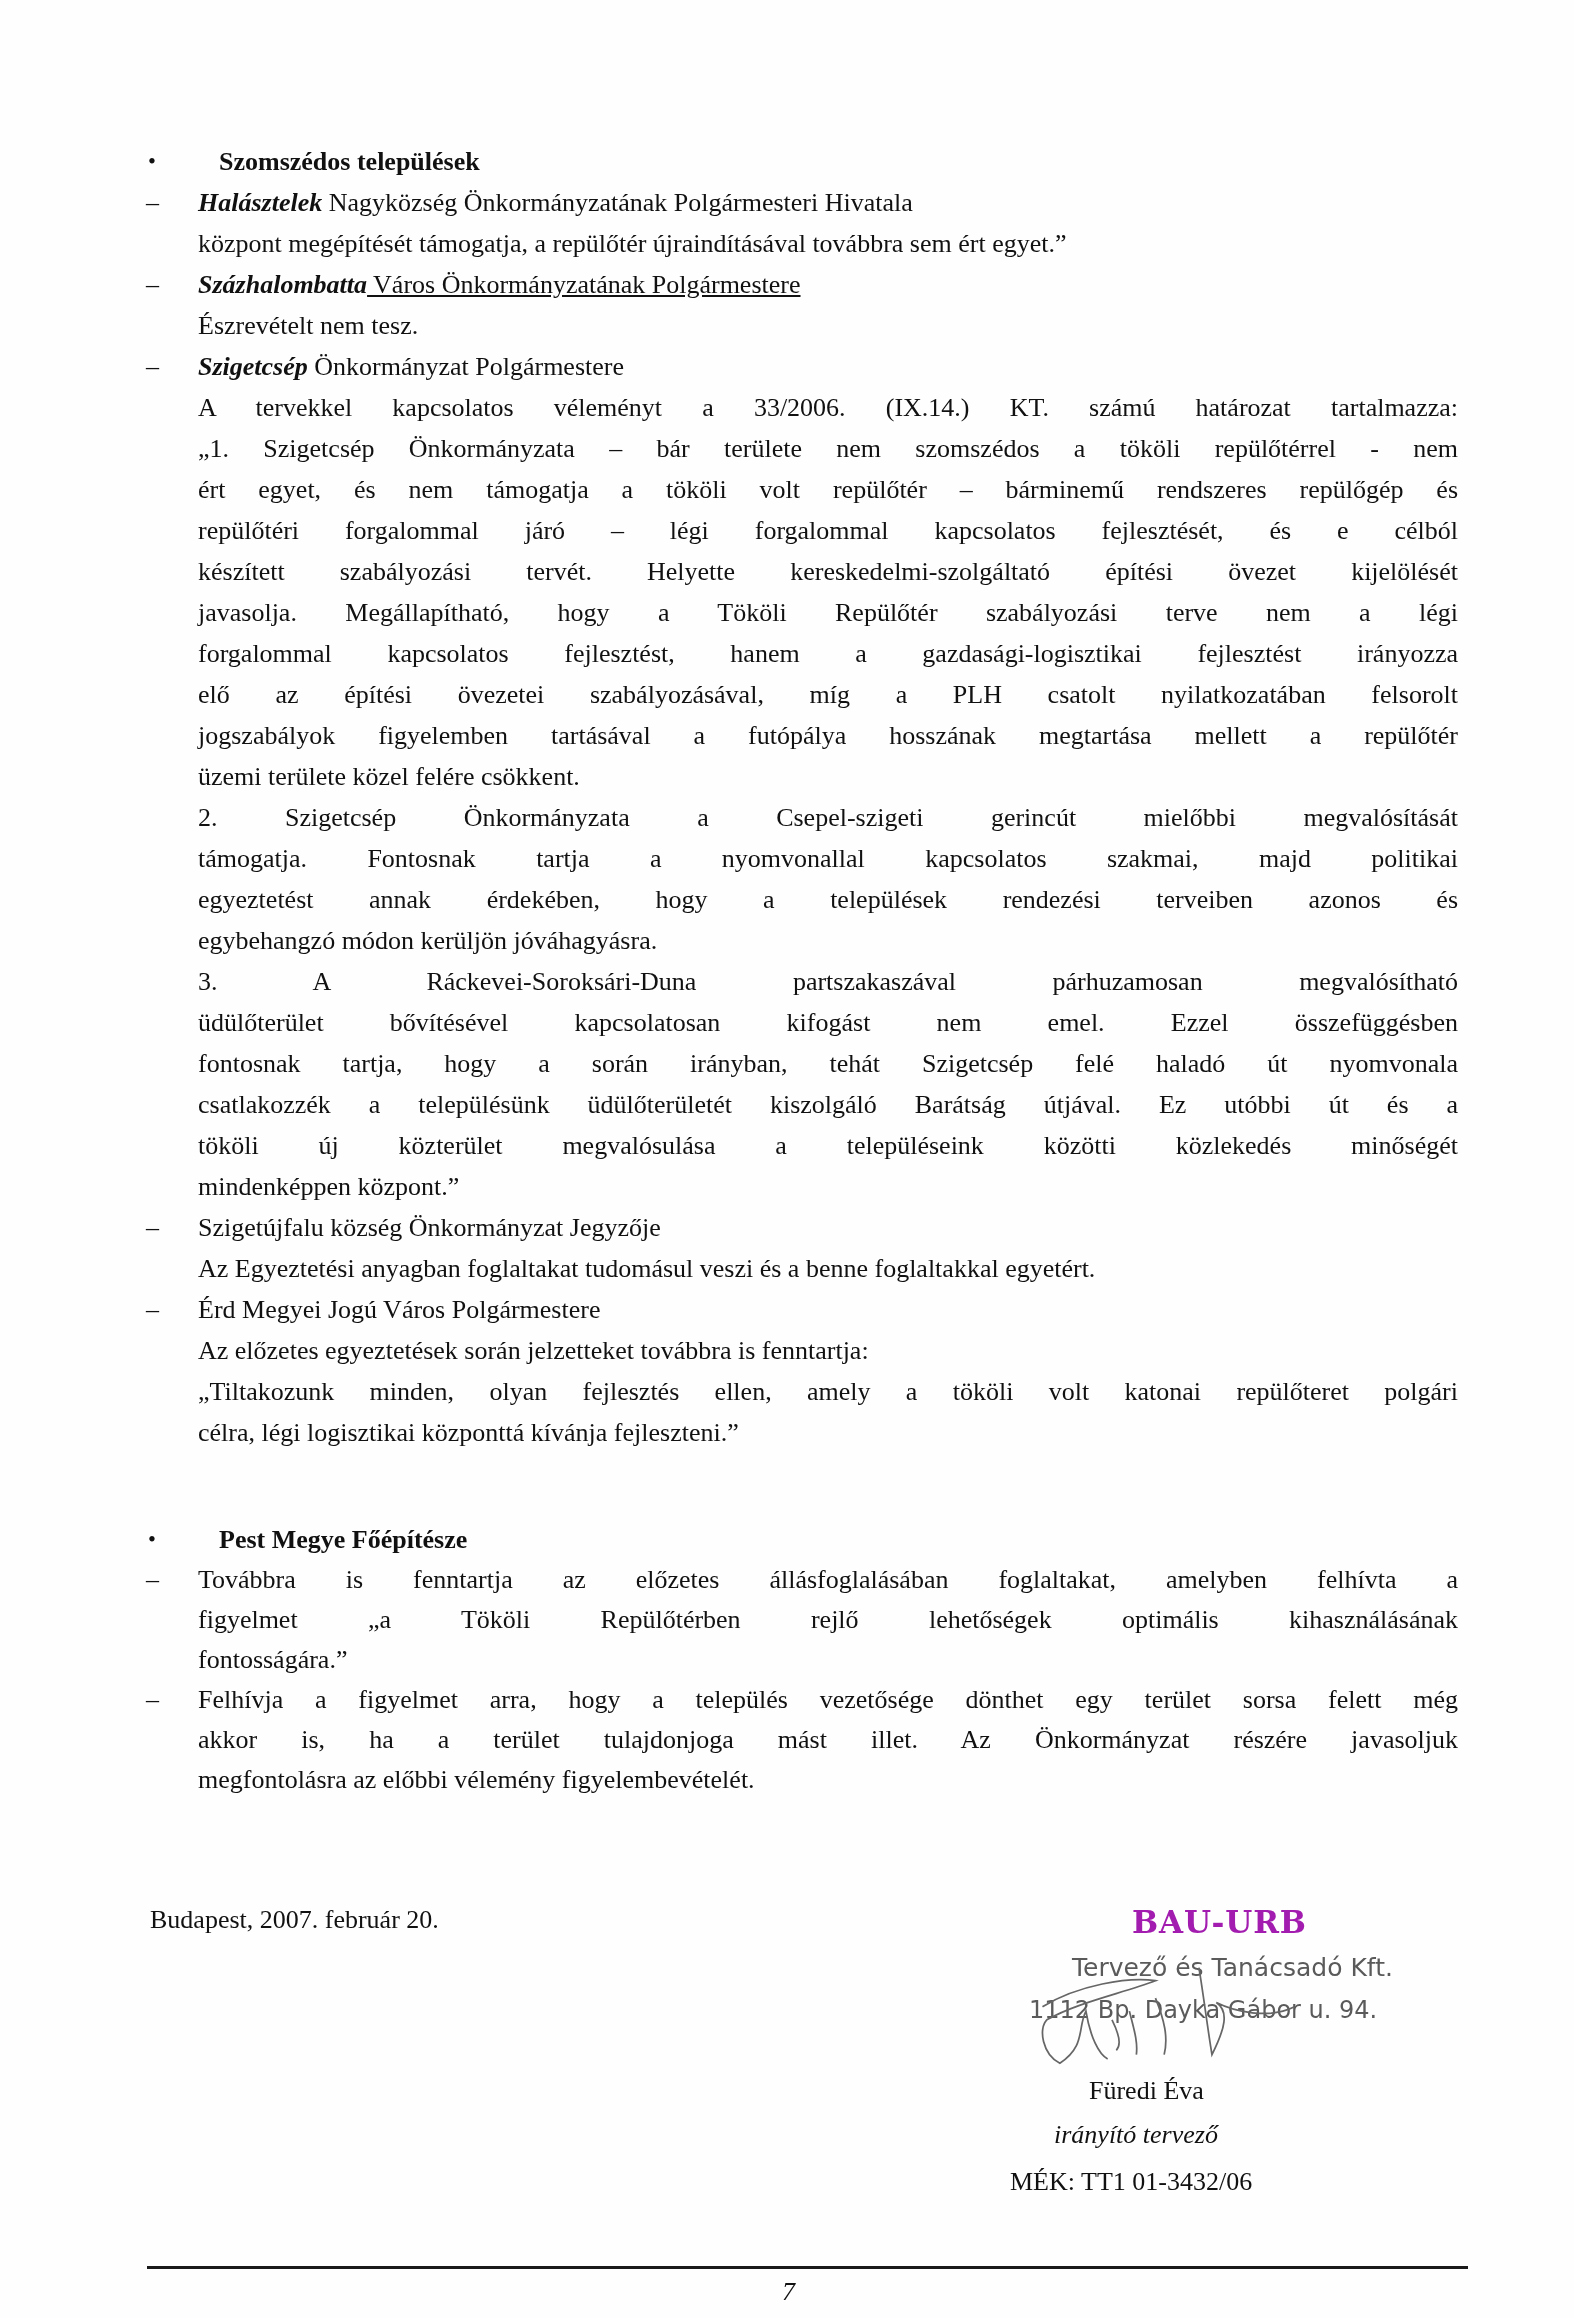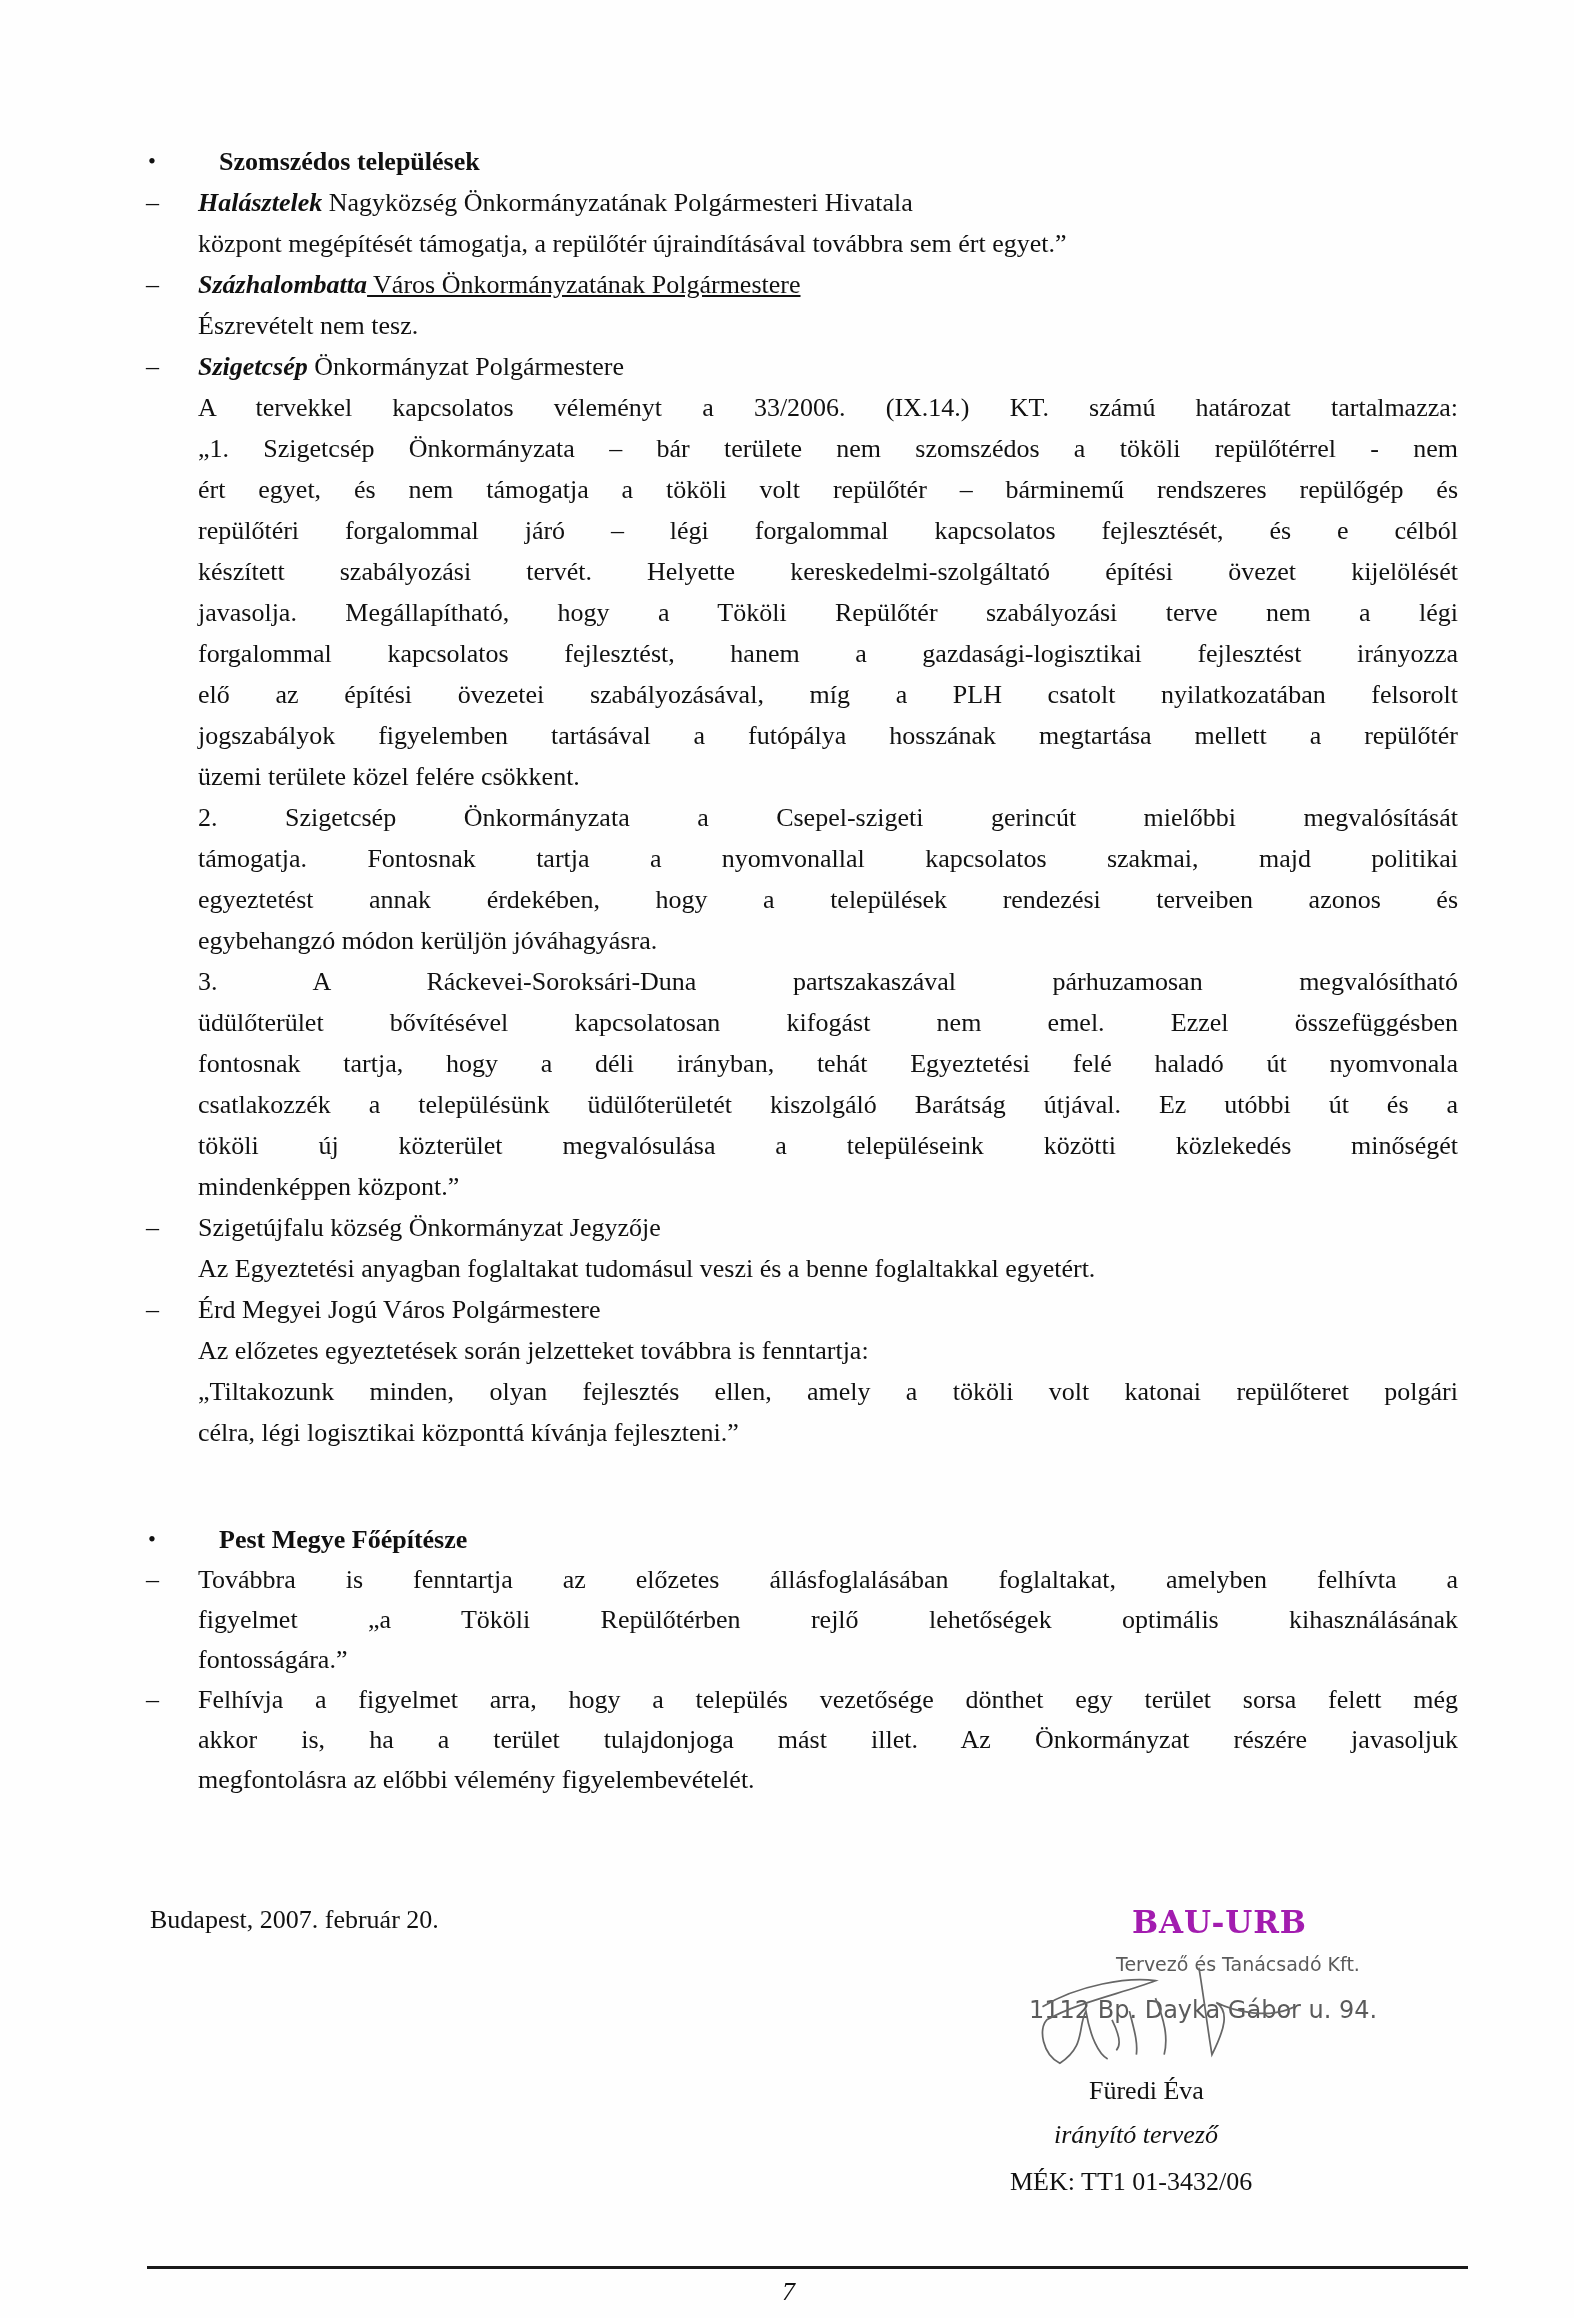--- a/index.html
+++ b/index.html
@@ -106,7 +106,7 @@
           <span class="txt justify">üdülőterület bővítésével kapcsolatosan kifogást nem emel. Ezzel összefüggésben</span>
         </div>
         <div class="line">
-          <span class="txt justify">fontosnak tartja, hogy a déli irányban, tehát Egyeztetési felé haladó út nyomvonala</span>
+          <span class="txt justify">fontosnak tartja, hogy a során irányban, tehát Szigetcsép felé haladó út nyomvonala</span>
         </div>
         <div class="line">
           <span class="txt justify">csatlakozzék a településünk üdülőterületét kiszolgáló Barátság útjával. Ez utóbbi út és a</span>

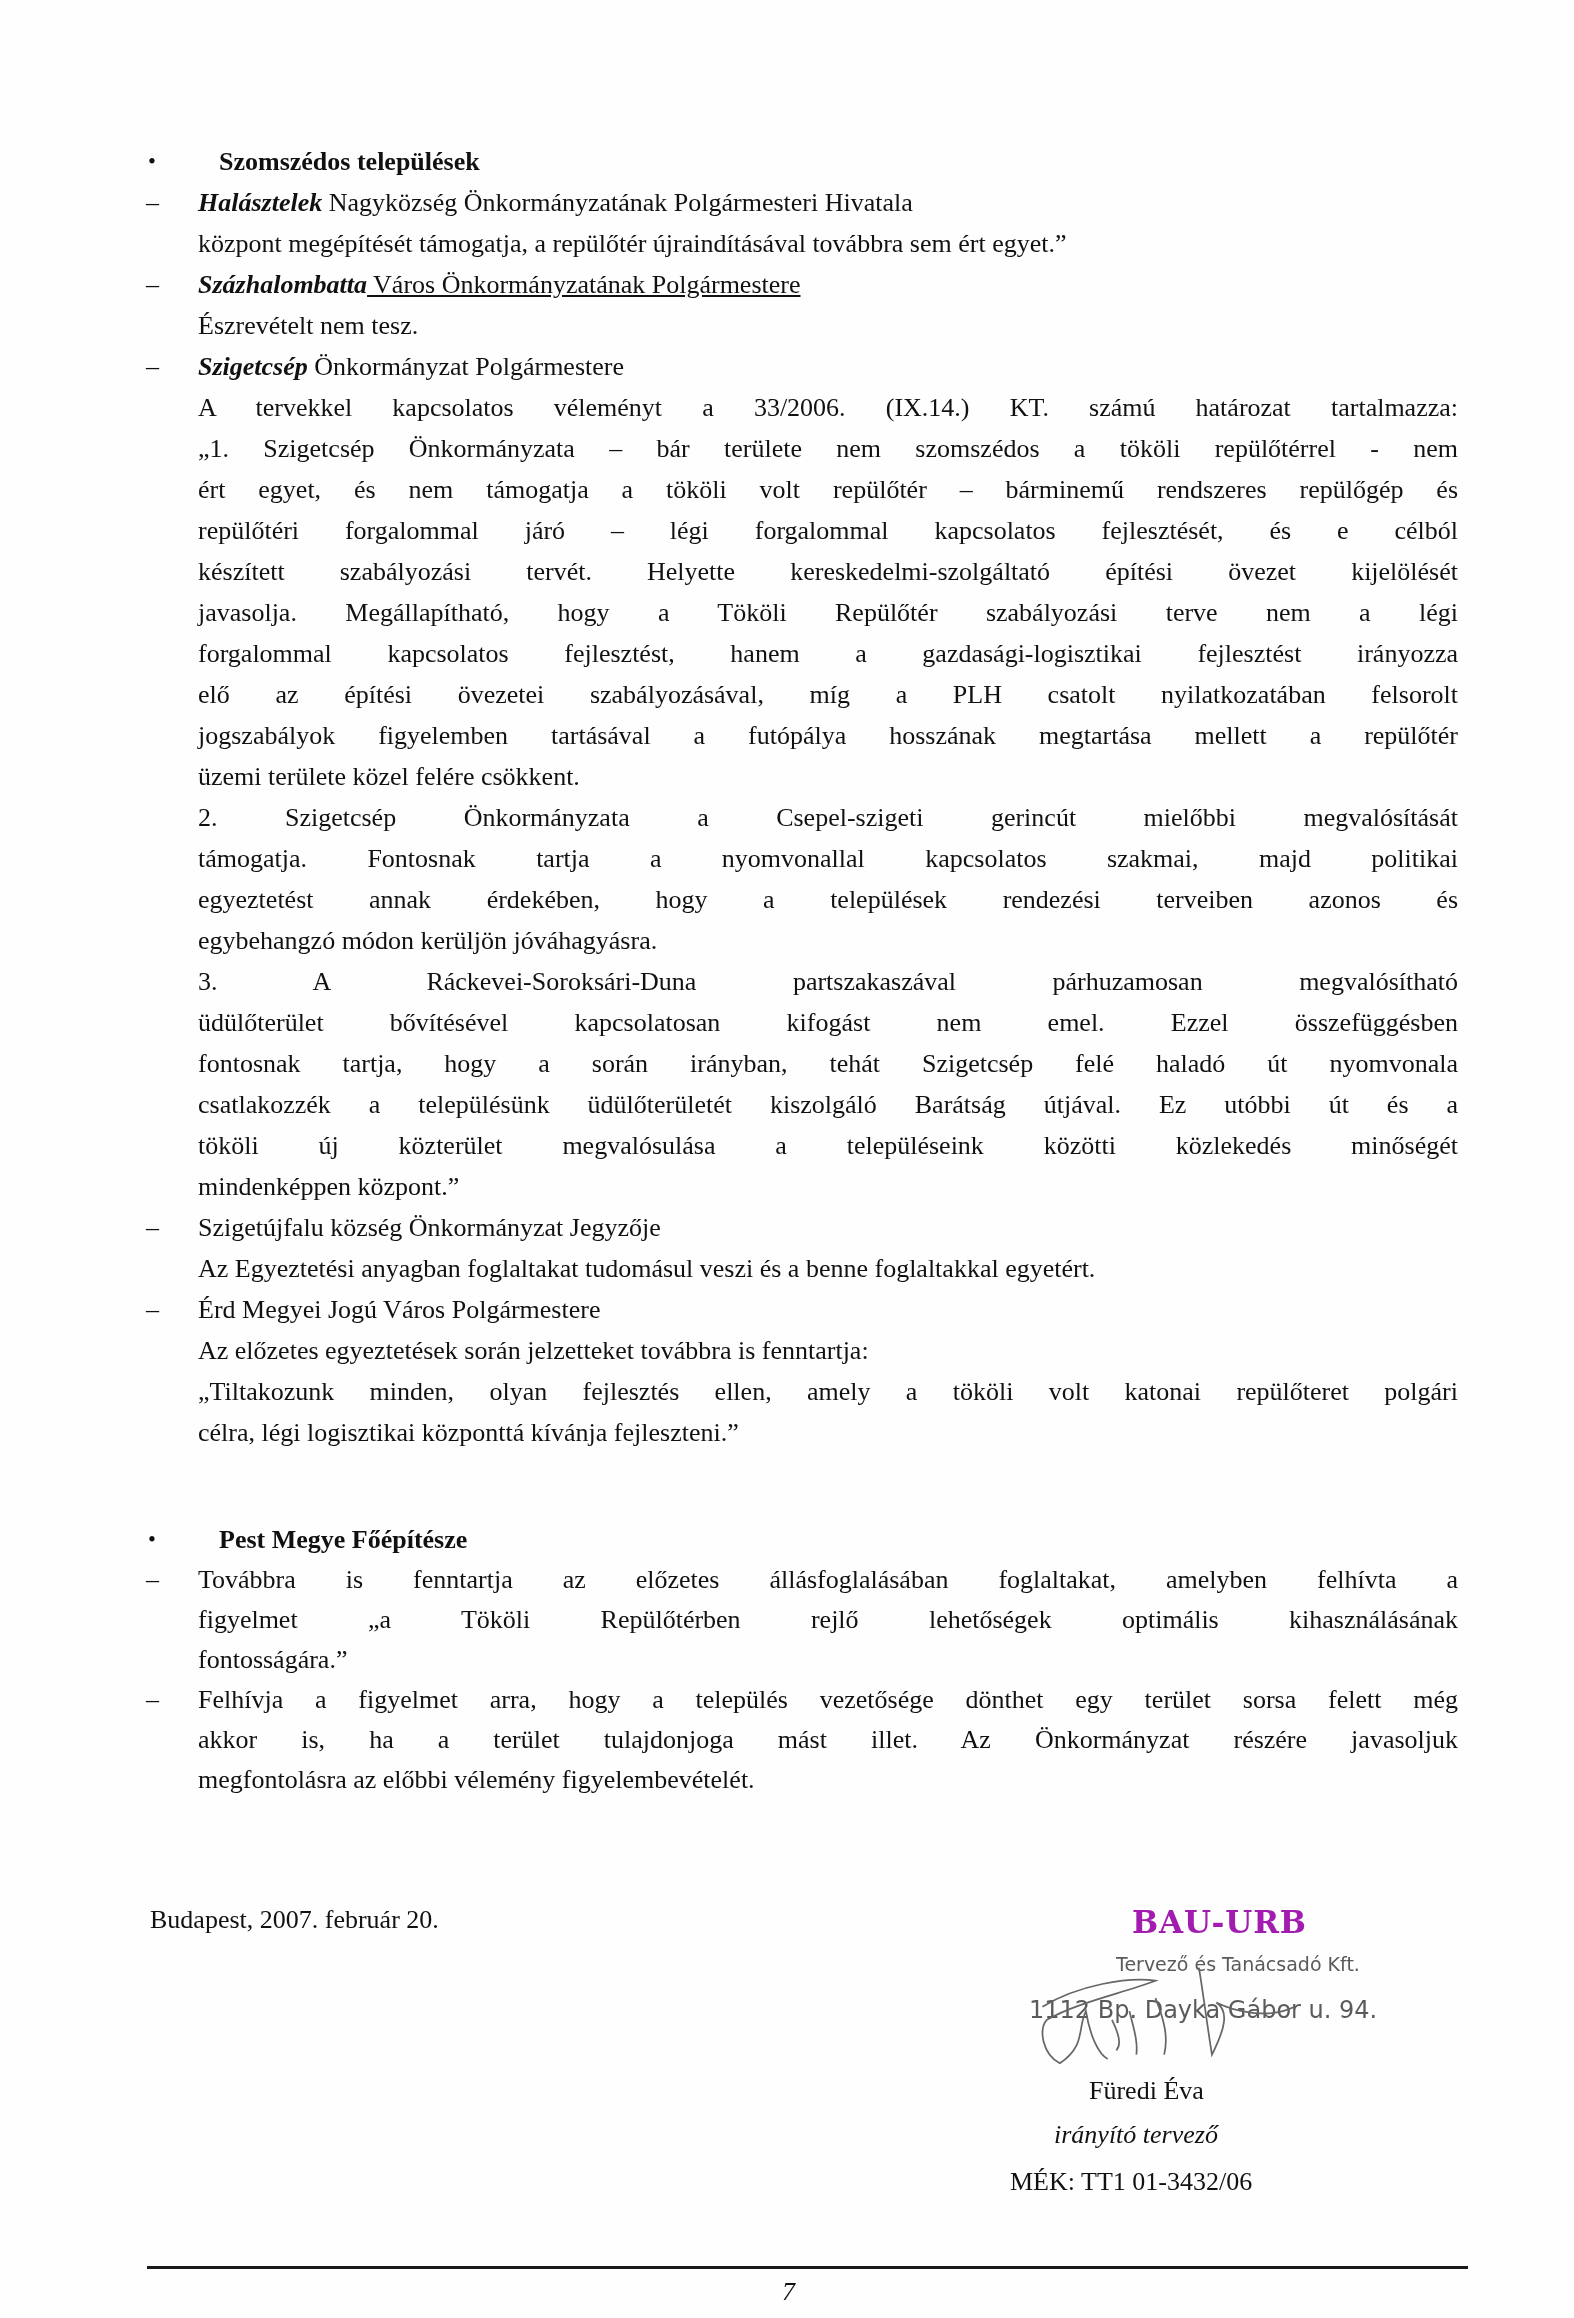--- a/index.html
+++ b/index.html
@@ -18,7 +18,7 @@
   .date { position:absolute; left:150px; top:1902px; font-size:26px; line-height:35px; }
   .stamp { position:absolute; color:#555; font-family:"DejaVu Sans", "Liberation Sans", sans-serif; white-space:nowrap; }
   .stamp-title { left:1132px; top:1904px; font-size:31px; font-weight:bold; font-family:"DejaVu Serif", serif; letter-spacing:0.9px; color:#a21caf; }
-  .stamp-line1 { left:1116px; top:1953px; font-size:19px; color:#5a5a5a; }
+  .stamp-line1 { left:1072px; top:1953px; font-size:25px; color:#5a5a5a; }
   .stamp-line2 { left:1029px; top:1996px; font-size:24px; color:#5a5a5a; }
   .signature { position:absolute; left:1025px; top:1959px; width:287px; height:113px; }
   .sig-block { position:absolute; font-size:26px; line-height:26px; white-space:nowrap; }

